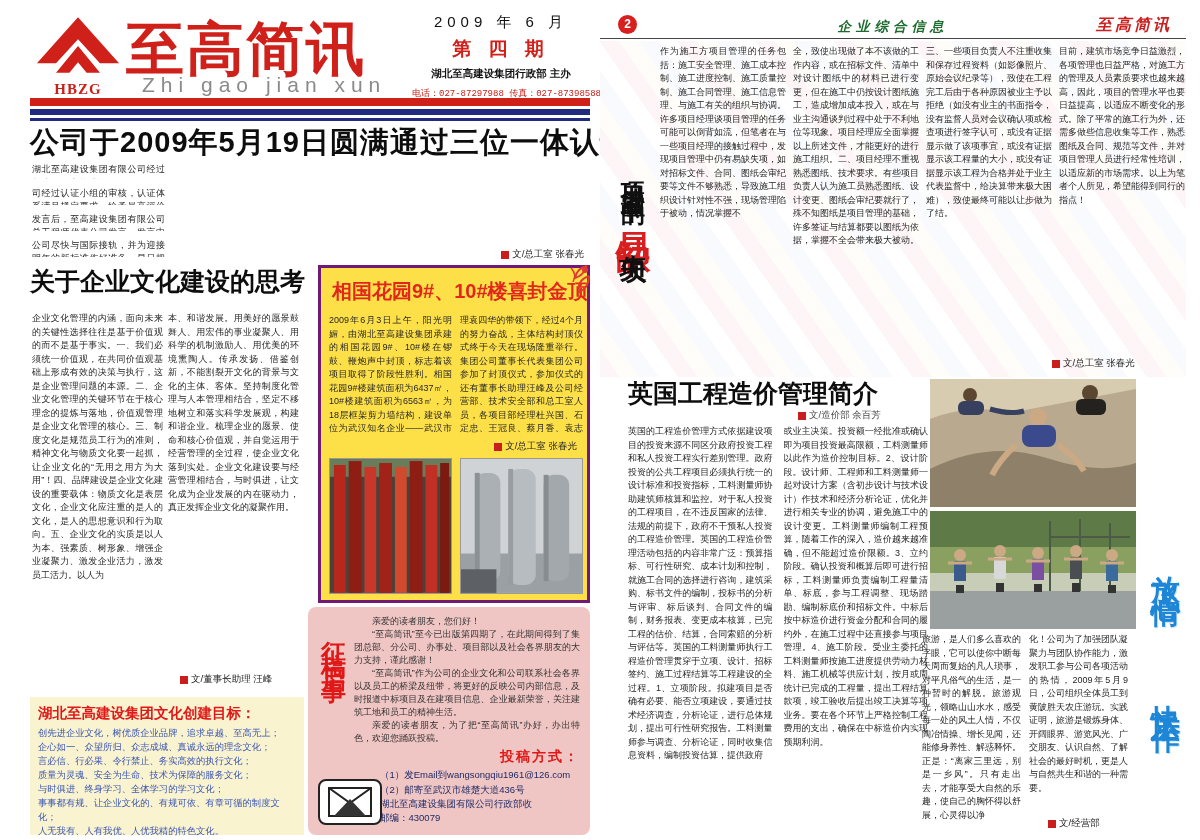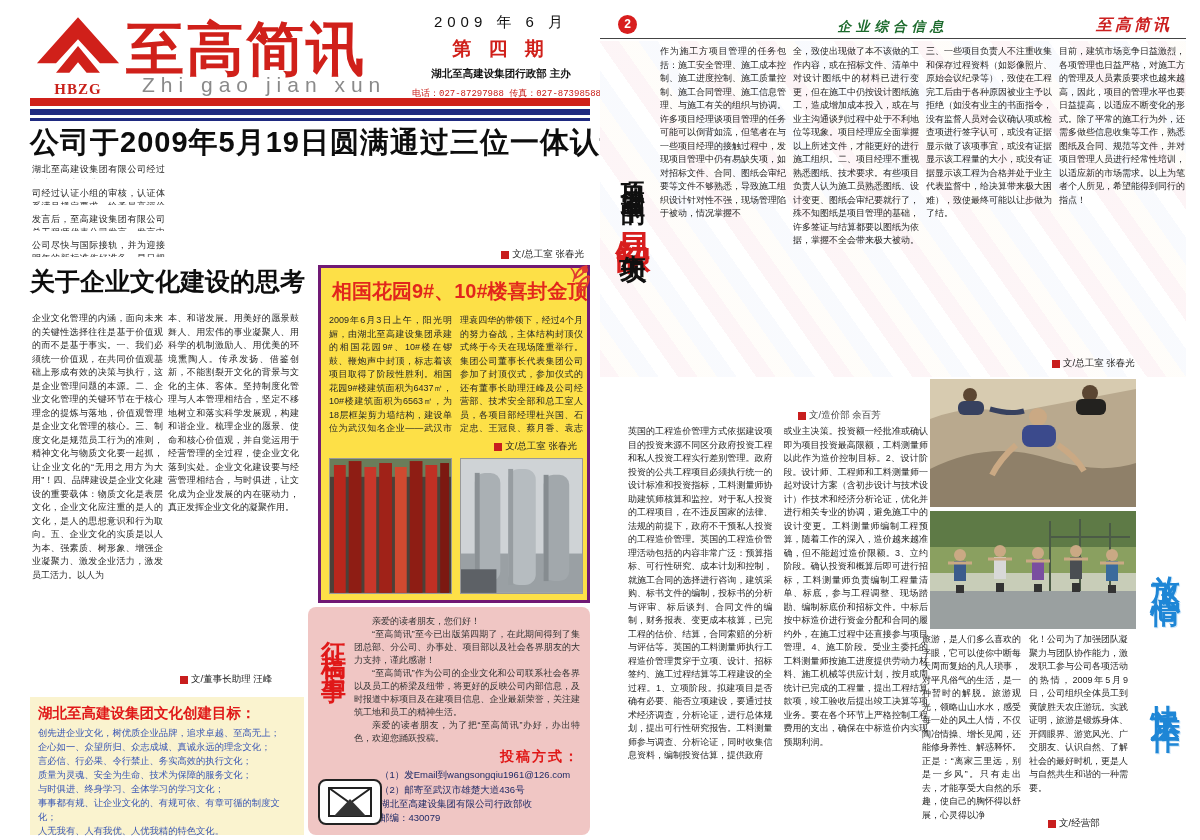--- a/index.html
+++ b/index.html
@@ -257,6 +257,7 @@
       <span>文/总工室 张春光</span>
     </div>
 
+    <div class="uk-title">英国工程造价管理简介</div>
     <div class="byline uk-byline">
       <span class="sq"></span>
       <span>文/造价部 余百芳</span>

